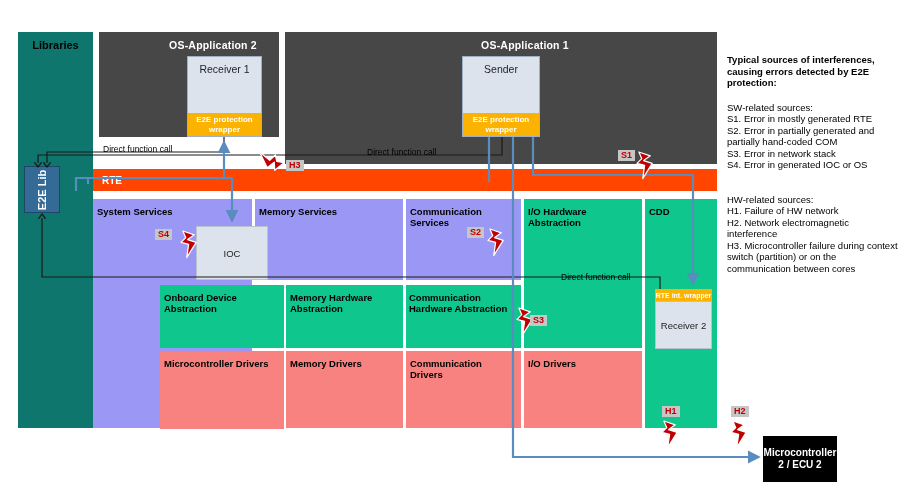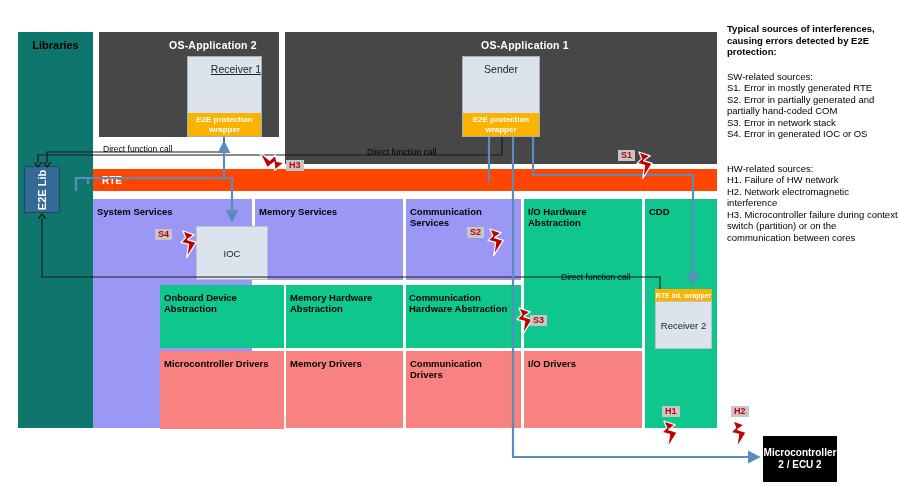--- a/index.html
+++ b/index.html
@@ -38,7 +38,7 @@
          line-height:11px;}
 
   
-  .legend{font-size:9.5px;line-height:11.6px;color:#000;white-space:pre-line;}
+  .legend{font-size:9.5px;line-height:11.6px;color:#000;white-space:pre-line;margin-top:31px;}
   .dfc{font-size:8.5px;color:#000;background:transparent;white-space:nowrap;}
   .tag{background:#C6C6C6;color:#C00000;font-weight:bold;font-size:9px;
        padding:0 3px;line-height:11px;}

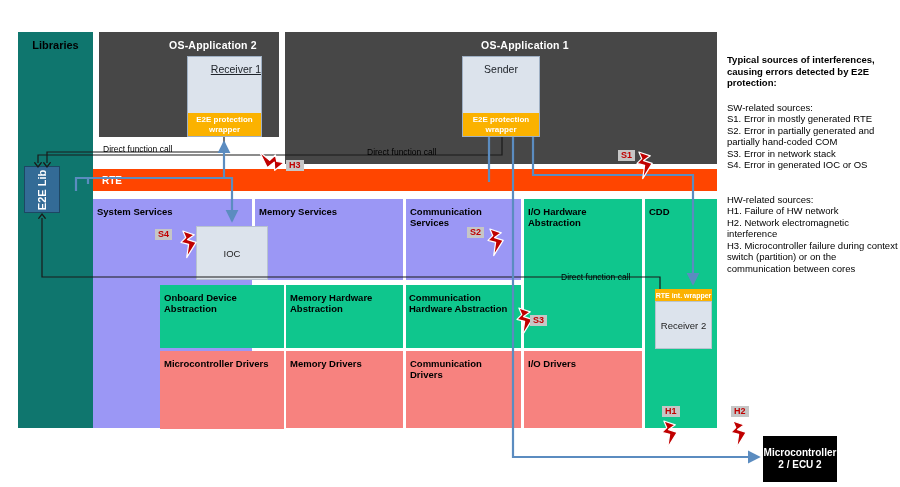--- a/index.html
+++ b/index.html
@@ -62,7 +62,7 @@
     <div class="osapp-title" style="text-align:center;padding-top:7px;">OS-Application 2</div>
   </div>
   <div class="abs swc" style="left:187px;top:56px;width:75px;height:81px;">
-    <div class="swc-title" style="text-align:right;padding-top:6px;text-decoration:underline;">Receiver 1</div>
+    <div class="swc-title" style="text-align:center;padding-top:6px;">Receiver 1</div>
   </div>
   <div class="abs wrapper ctr" style="left:188px;top:113px;width:73px;height:23px;">
     <span>E2E protection wrapper</span>

